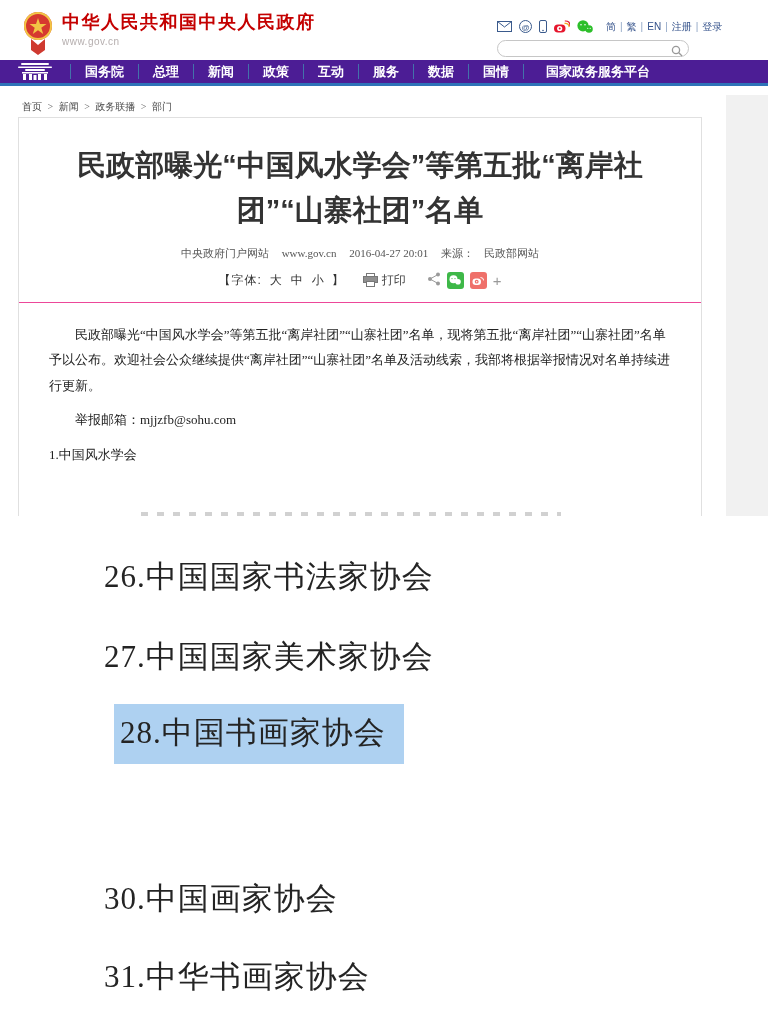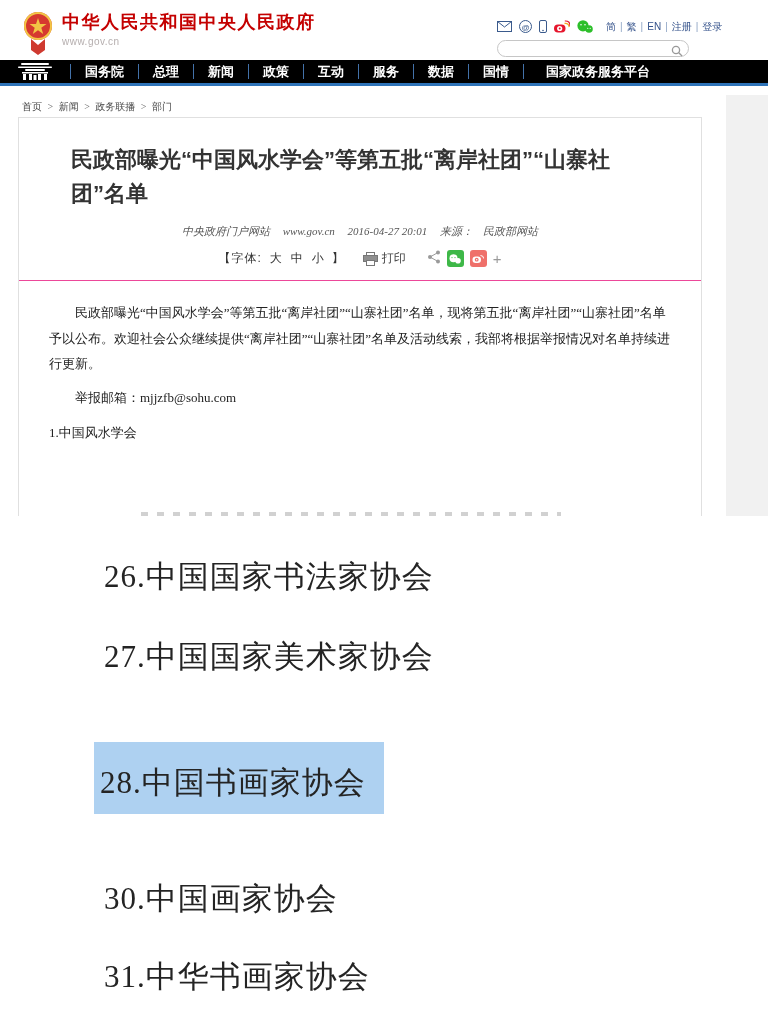--- a/index.html
+++ b/index.html
@@ -30,7 +30,7 @@
                       border:none; outline:none; font-size:10px; background:transparent; }
   .search-btn { position:absolute; right:5px; top:2px; width:12px; height:12px; cursor:pointer; }
 
-  .nav { position:absolute; top:60px; left:0; width:768px; height:26px; background:#000000;
+  .nav { position:absolute; top:60px; left:0; width:768px; height:26px; background:#4c1d95;
          border-bottom:3px solid #2e73b8; display:flex; align-items:center; }
   .nav-home { width:70px; display:flex; justify-content:center; align-items:center; cursor:pointer; }
   .nav-sep { width:1px; height:15px; background:#46730; background:#4372aa; }

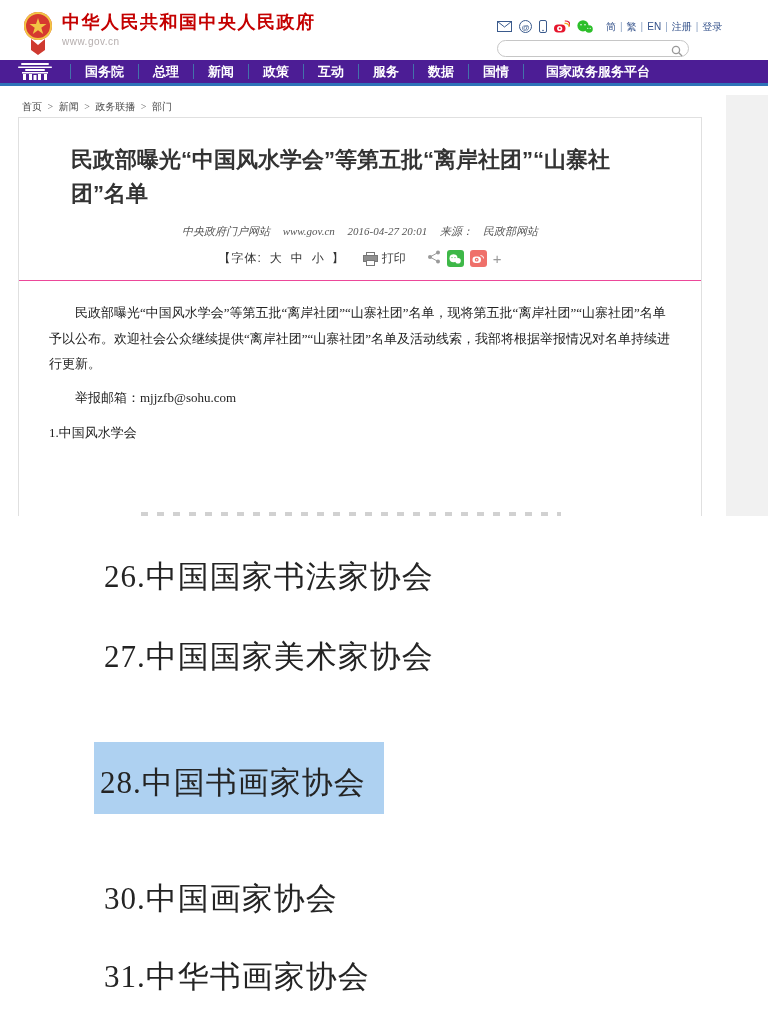--- a/index.html
+++ b/index.html
@@ -47,7 +47,7 @@
 
   .article-box { position:absolute; left:18px; top:117px; width:684px; height:399px;
                  background:#fff; border:1px solid #e0e0e0; border-bottom:none; overflow:hidden; }
-  .article-title { margin-top:25px; padding:0 52px; text-align:left; font-size:22px;
+  .article-title { margin-top:25px; padding:0 52px; text-align:center; font-size:29px;
                    font-weight:bold; color:#333; line-height:1.55; }
   .article-meta { margin-top:13px; text-align:center; font-size:11px; color:#555;
                   font-family:"Liberation Serif","DejaVu Serif",serif; }

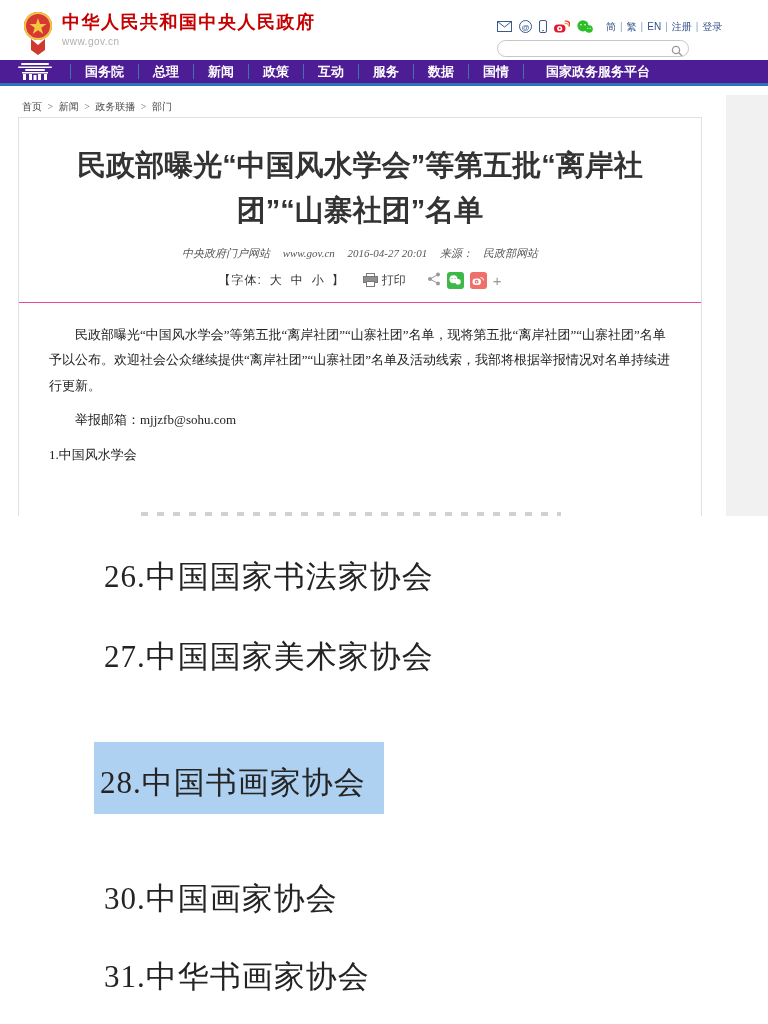--- a/index.html
+++ b/index.html
@@ -51,7 +51,7 @@
                    font-weight:bold; color:#333; line-height:1.55; }
   .article-meta { margin-top:13px; text-align:center; font-size:11px; color:#555;
                   font-family:"Liberation Serif","DejaVu Serif",serif; }
-  .article-meta span { margin:0 5px;font-style:italic; }
+  .article-meta span { margin:0 5px; }
   .article-toolbar { margin-top:11px; display:flex; justify-content:center; align-items:center;
                      gap:7px; font-size:12px; color:#333; }
   .tb-font { letter-spacing:1px; }

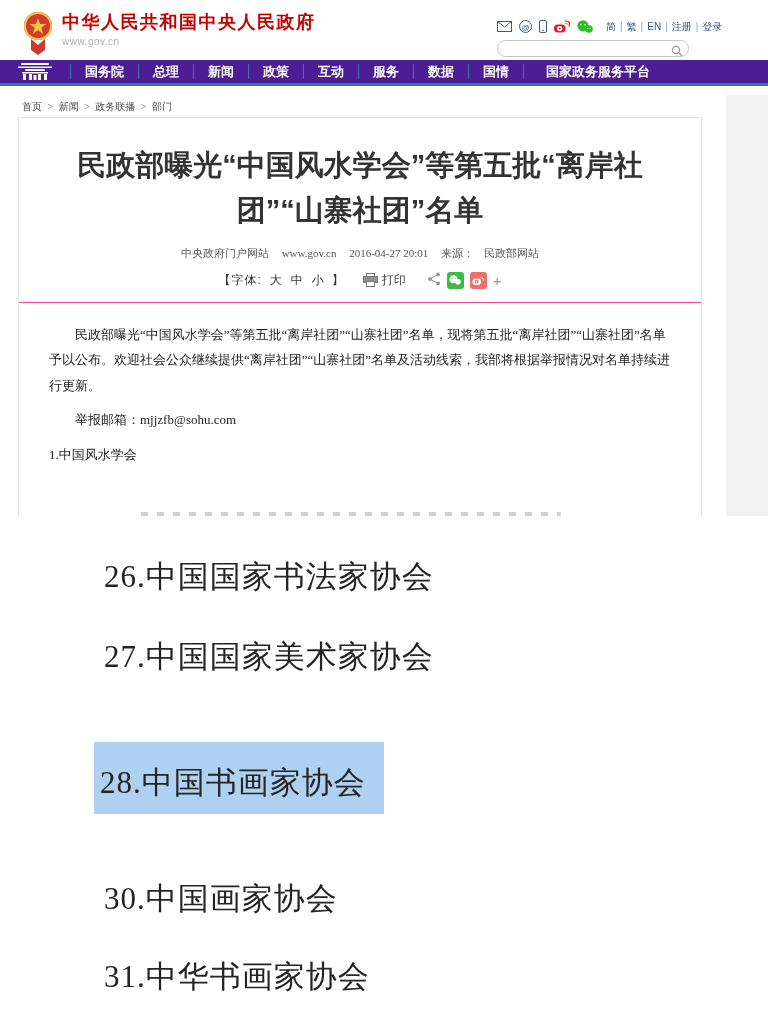--- a/index.html
+++ b/index.html
@@ -79,7 +79,7 @@
   .zoom-shot { position:absolute; top:516px; left:0; width:768px; height:508px; background:#fff; }
   .zoom-item { position:absolute; left:104px; font-family:"Liberation Serif","DejaVu Serif",serif;
                font-size:31px; color:#242424; letter-spacing:1px; white-space:nowrap; }
-  .zoom-item.hl { left:94px; background:#aed1f1; padding:20px 18px 10px 6px;margin-top:38px; }
+  .zoom-item.hl { left:114px; background:#aed1f1; padding:8px 18px 10px 6px; }
 </style>
 </head>
 <body>

